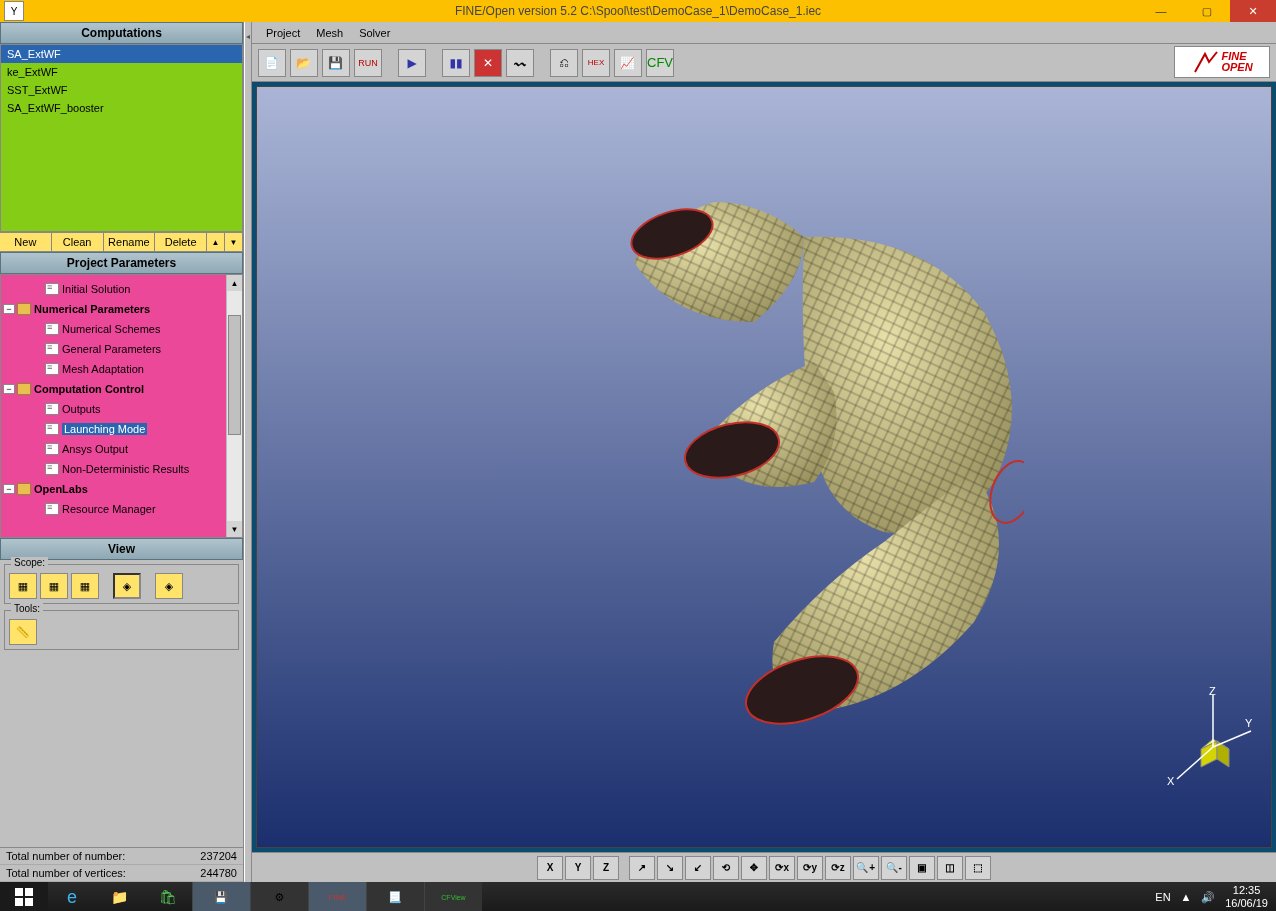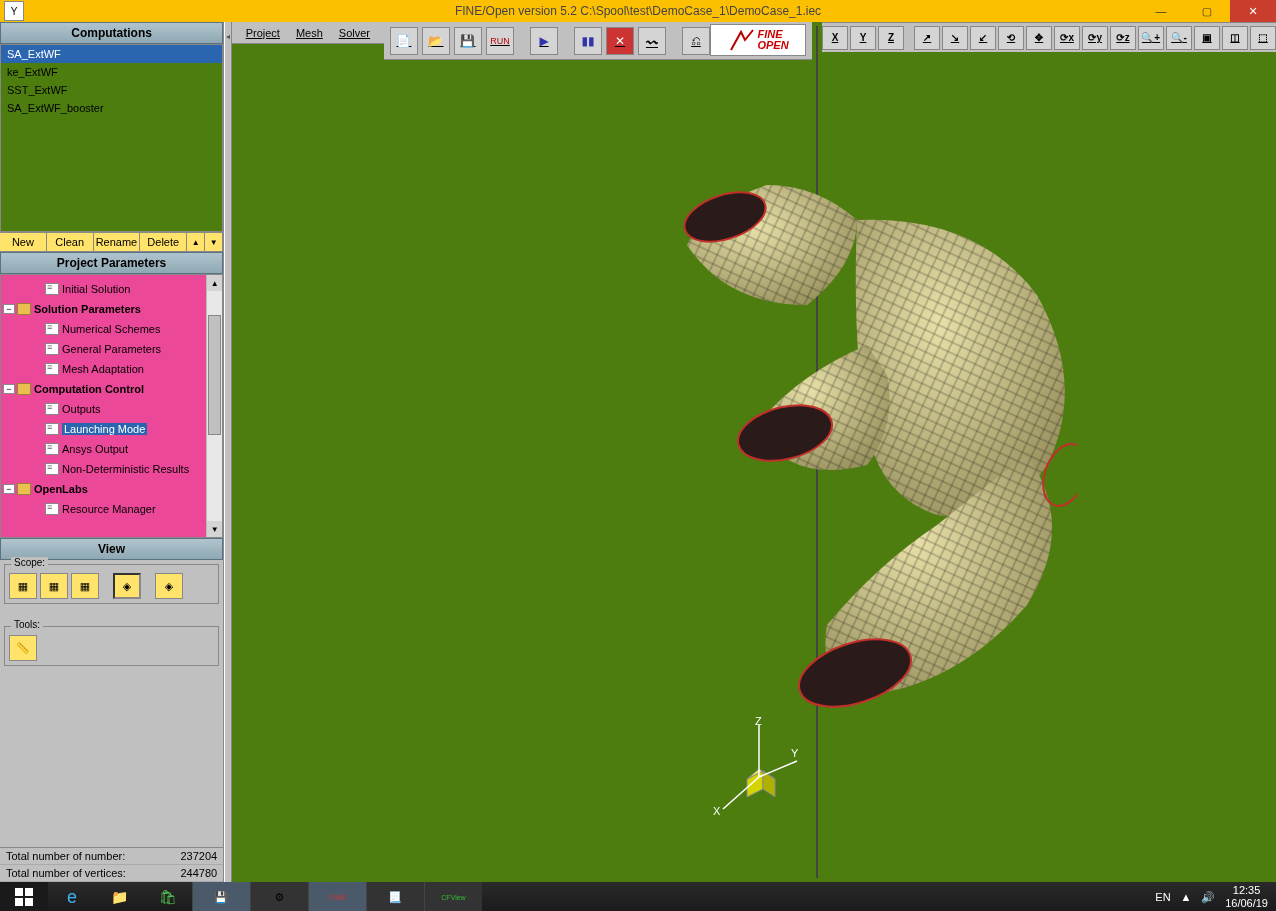--- a/index.html
+++ b/index.html
@@ -44,7 +44,7 @@
 .view-btn.sel { border: 2px inset #888; }
 .status-bar { background: #c0c0c0; border-top: 1px solid #888; }
 .status-row { display: flex; justify-content: space-between; padding: 2px 6px; font-size: 10px; border-bottom: 1px solid #aaa; }
-.main-area { flex: 1; display: flex; flex-direction: row; background: #4d7c0f; text-decoration: underline; }
+.main-area { flex: 1; display: flex; flex-direction: column; background: #0c4a6e; }
 .drag-handle { width: 8px; background: #c0c0c0; border-left: 1px solid #fff; border-right: 1px solid #888; display: flex; align-items: flex-start; justify-content: center; cursor: ew-resize; padding-top: 10px; font-size: 8px; color: #555; }
 .menubar { height: 22px; background: #c0c0c0; display: flex; align-items: center; padding: 0 6px; border-bottom: 1px solid #888; }
 .menu-item { padding: 3px 8px; cursor: pointer; }

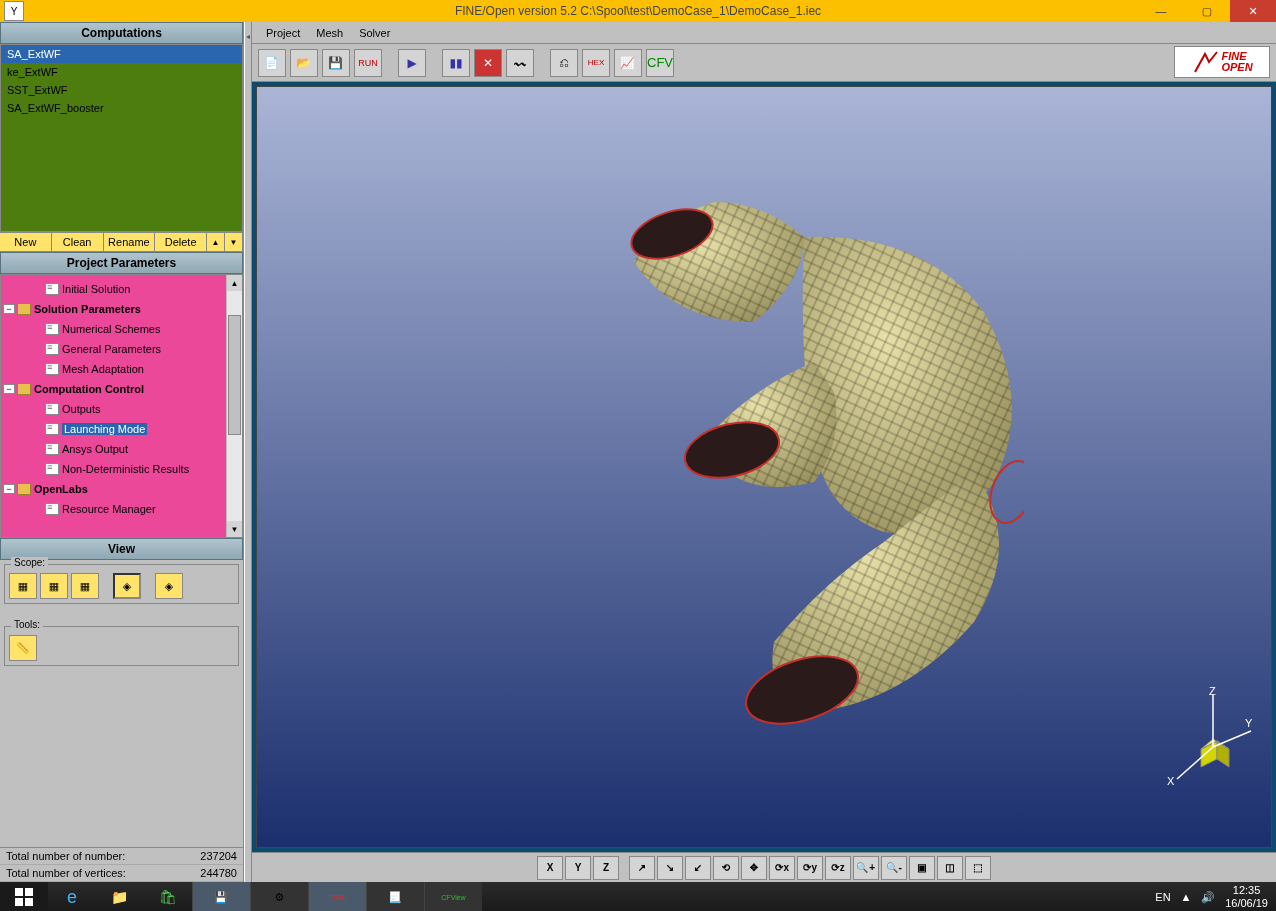--- a/index.html
+++ b/index.html
@@ -13,7 +13,7 @@
 .body-area { display: flex; height: 860px; }
 .sidebar { width: 244px; background: #c0c0c0; display: flex; flex-direction: column; border-right: 1px solid #888; }
 .panel-header { background: linear-gradient(#b0c4ce, #8fa8b3); border: 1px solid #5a7380; height: 22px; display: flex; align-items: center; justify-content: center; font-weight: bold; font-size: 12px; color: #000; }
-.computations-list { background: #4d7c0f; height: 188px; border: 1px solid #888; overflow-y: auto; }
+.computations-list { background: #84cc16; height: 188px; border: 1px solid #888; overflow-y: auto; }
 .comp-item { padding: 3px 6px; cursor: pointer; }
 .comp-item.selected { background: #2a65b0; color: #fff; }
 .comp-buttons { display: flex; background: #ffe36a; height: 20px; border-top: 1px solid #888; border-bottom: 1px solid #888; }

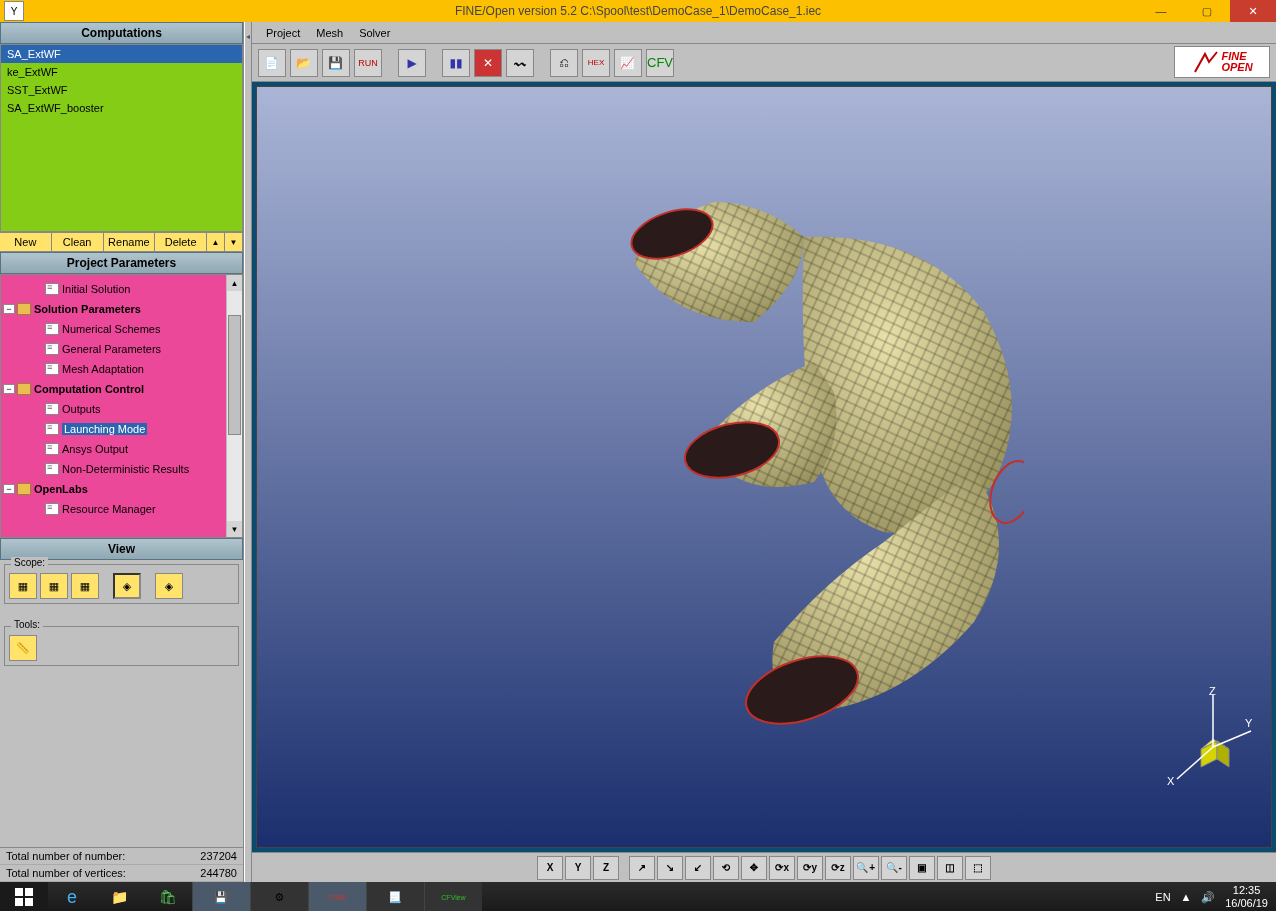--- a/index.html
+++ b/index.html
@@ -109,7 +109,7 @@
           <div class="tree-node">
             <span class="tree-expand">−</span>
             <span class="tree-icon folder-icon"></span>
-            <span class="tree-label bold">Solution Parameters</span>
+            <span class="tree-label bold">Numerical Parameters</span>
           </div>
           <div class="tree-node">
             <span class="tree-spacer"></span>

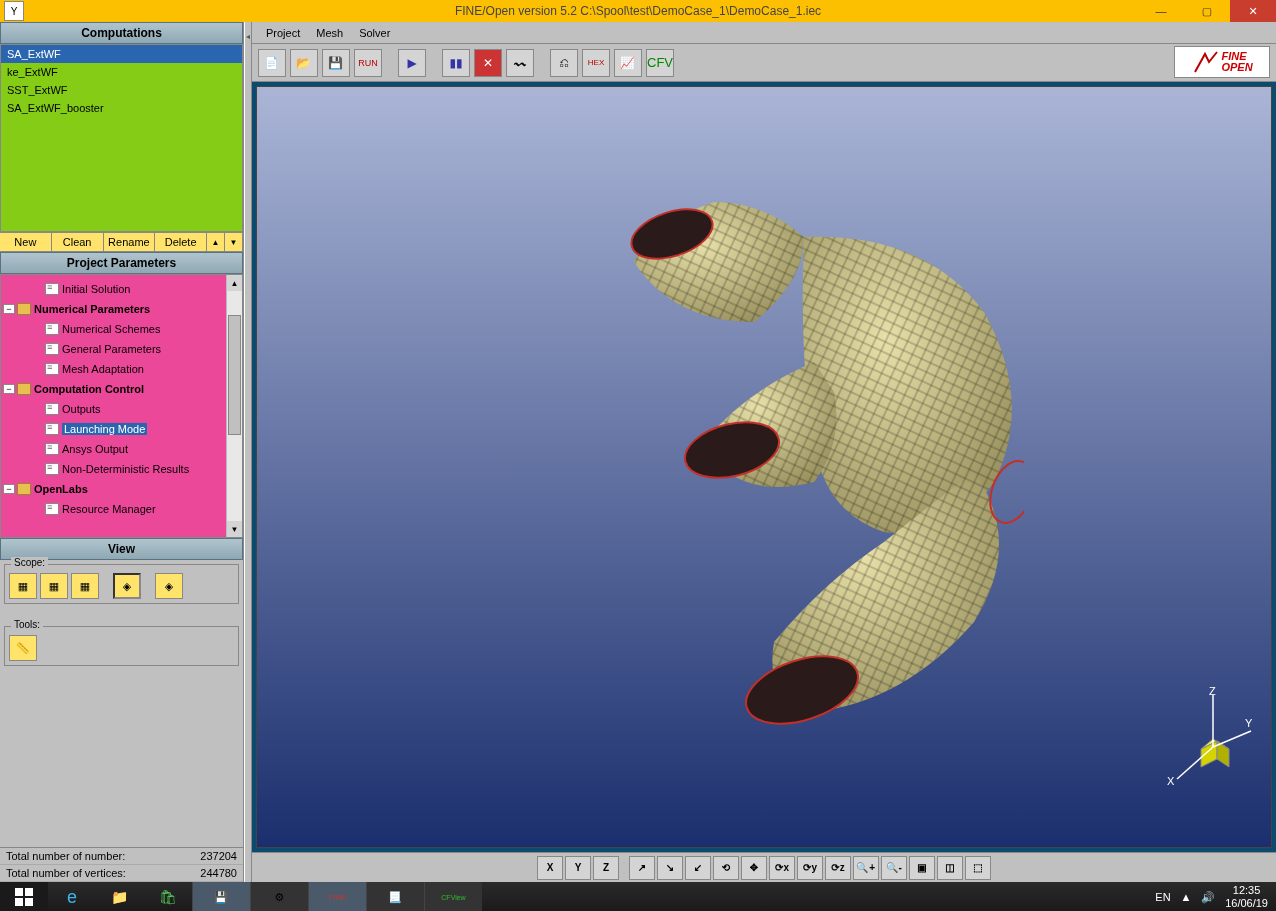--- a/index.html
+++ b/index.html
@@ -37,7 +37,7 @@
 .tree-label.bold { font-weight: bold; }
 .tree-label.selected { background: #2a65b0; color: #fff; padding: 0 2px; }
 .view-panel { background: #c0c0c0; flex: 1; padding: 4px; }
-.view-group { border: 1px solid #888; padding: 4px; margin-bottom: 22px; background: #c0c0c0; position: relative; }
+.view-group { border: 1px solid #888; padding: 4px; margin-bottom: 6px; background: #c0c0c0; position: relative; }
 .view-group-label { position: absolute; top: -8px; left: 6px; background: #c0c0c0; padding: 0 3px; font-size: 10px; }
 .view-btns { display: flex; gap: 3px; margin-top: 4px; }
 .view-btn { width: 28px; height: 26px; background: #ffe36a; border: 1px solid #888; display: flex; align-items: center; justify-content: center; cursor: pointer; }

